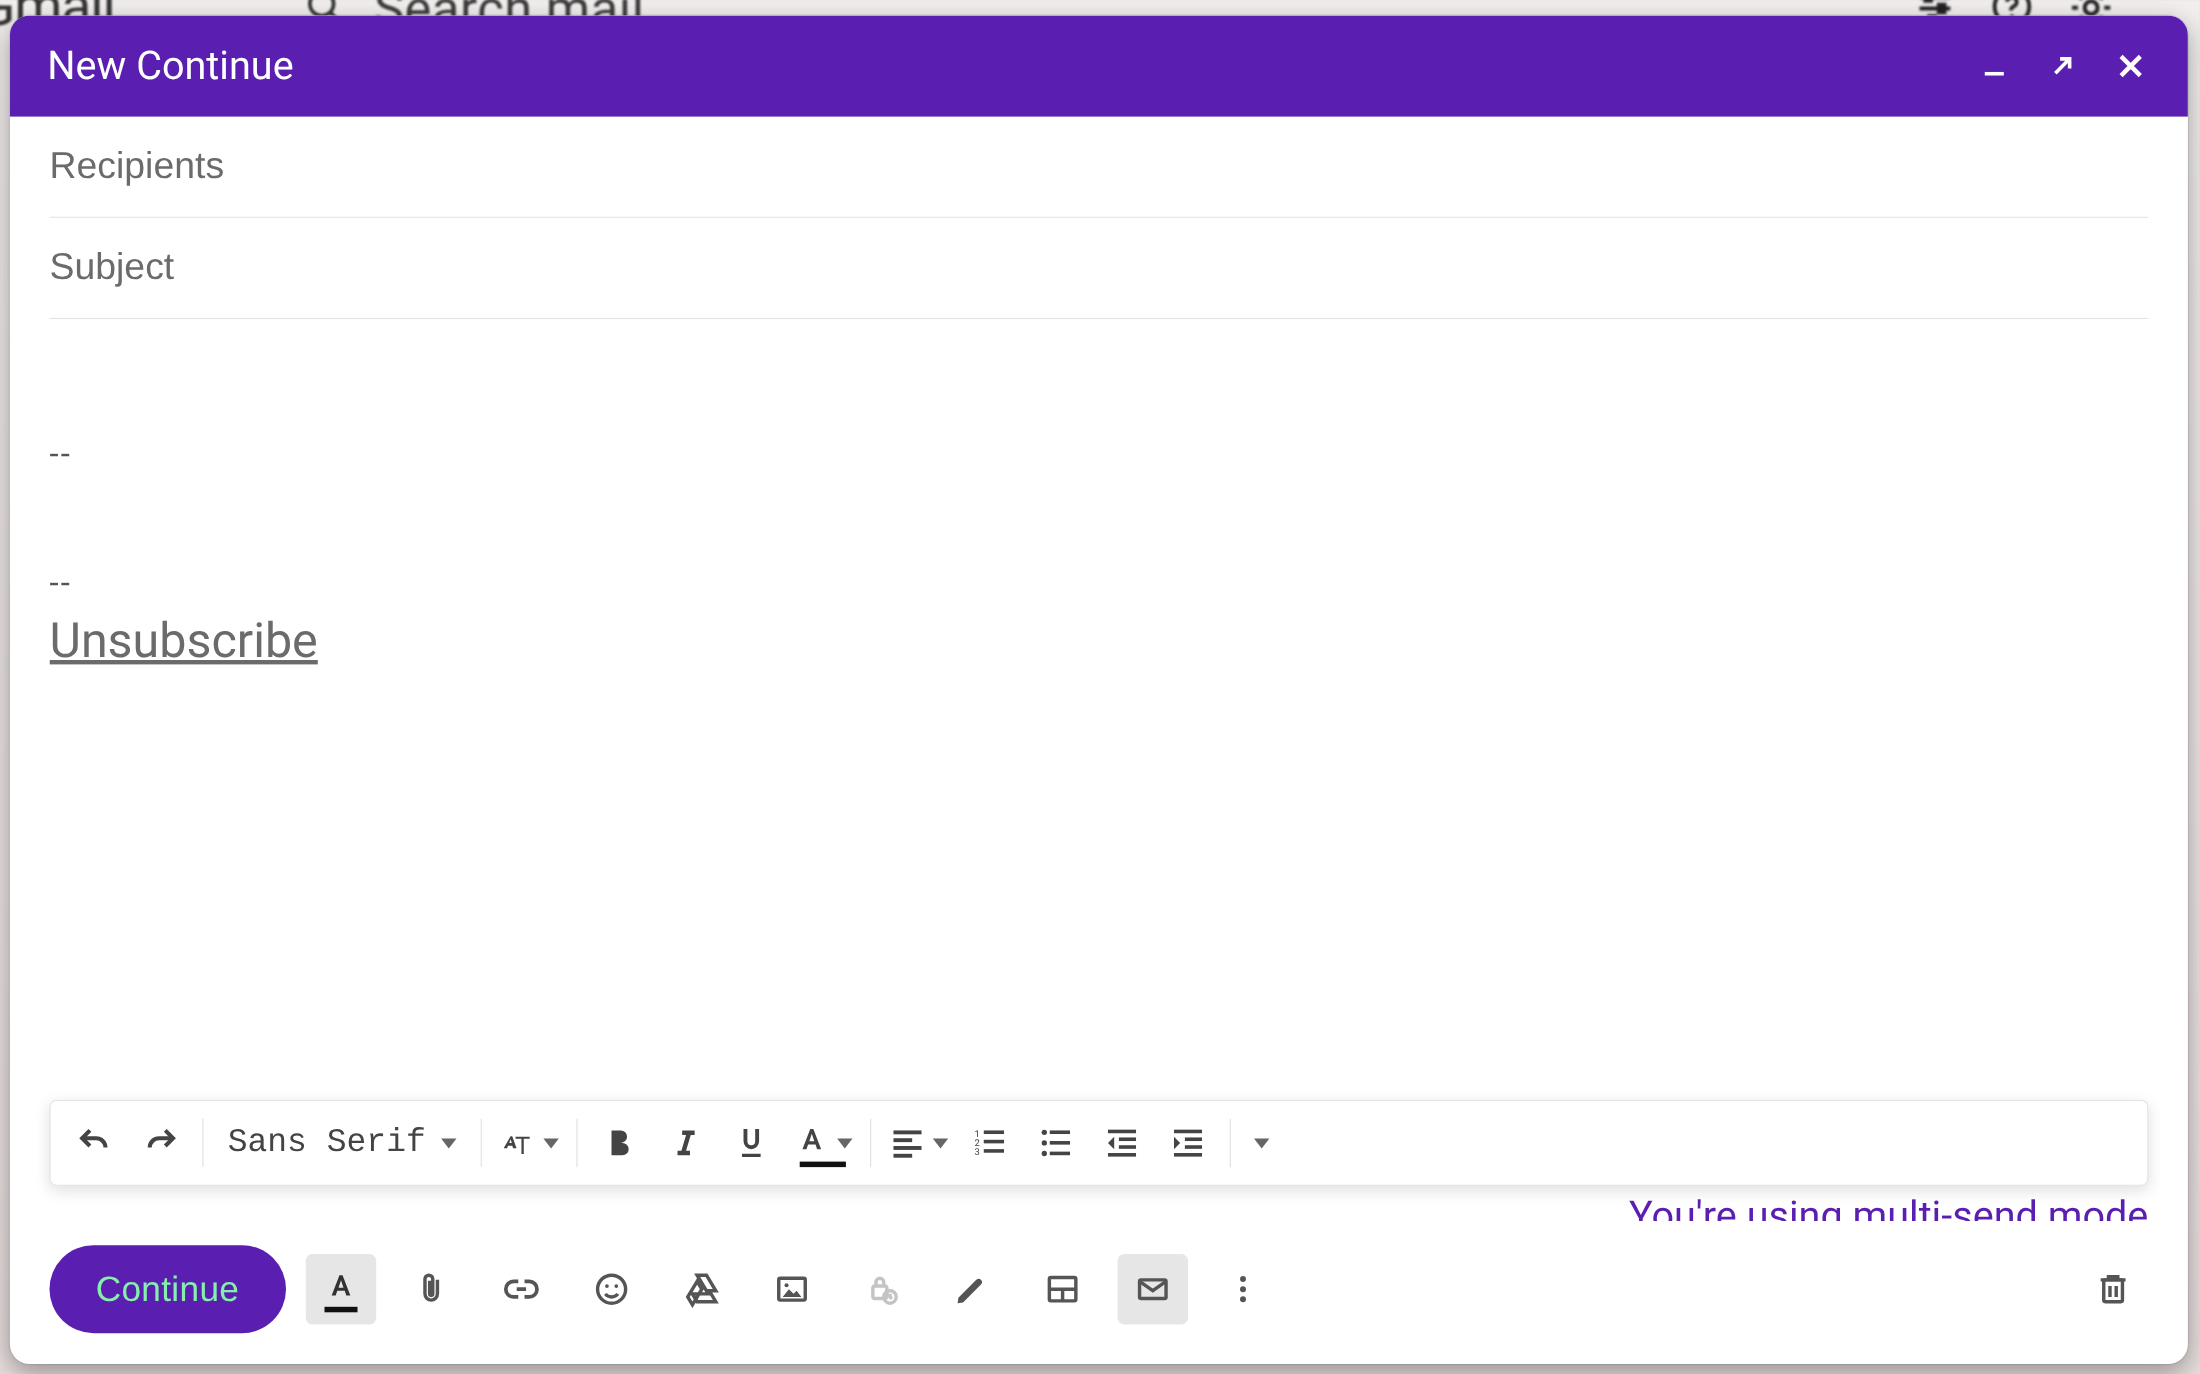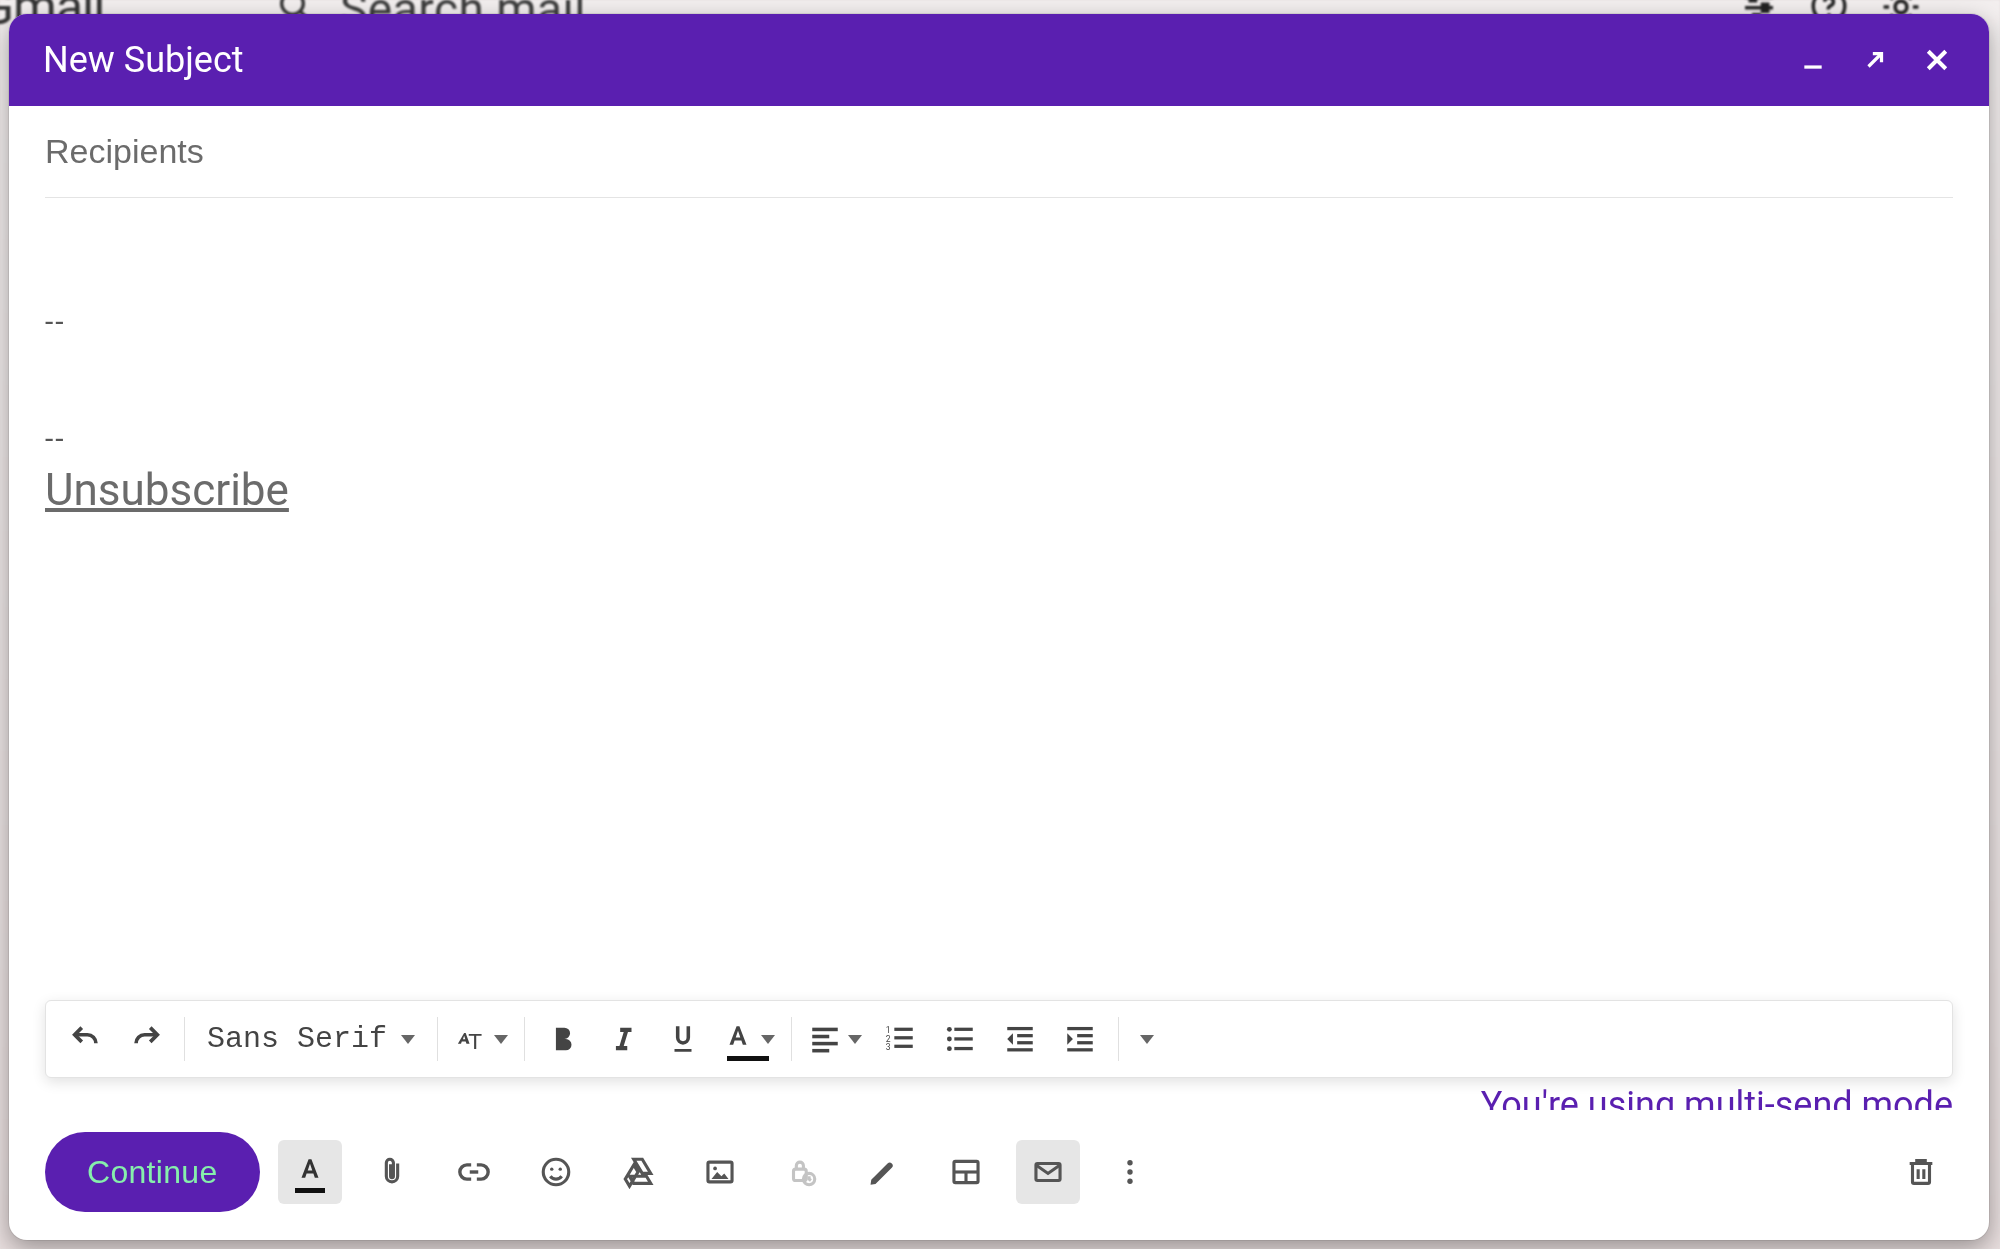--- a/index.html
+++ b/index.html
@@ -184,7 +184,7 @@
 <div class="compose-window">
 
   <div class="titlebar">
-    <div class="titlebar-title">New Subject</div>
+    <div class="titlebar-title">New Continue</div>
     <div class="titlebar-actions">
       <div class="tb-btn" title="Minimize">
         <svg viewBox="0 0 24 24">

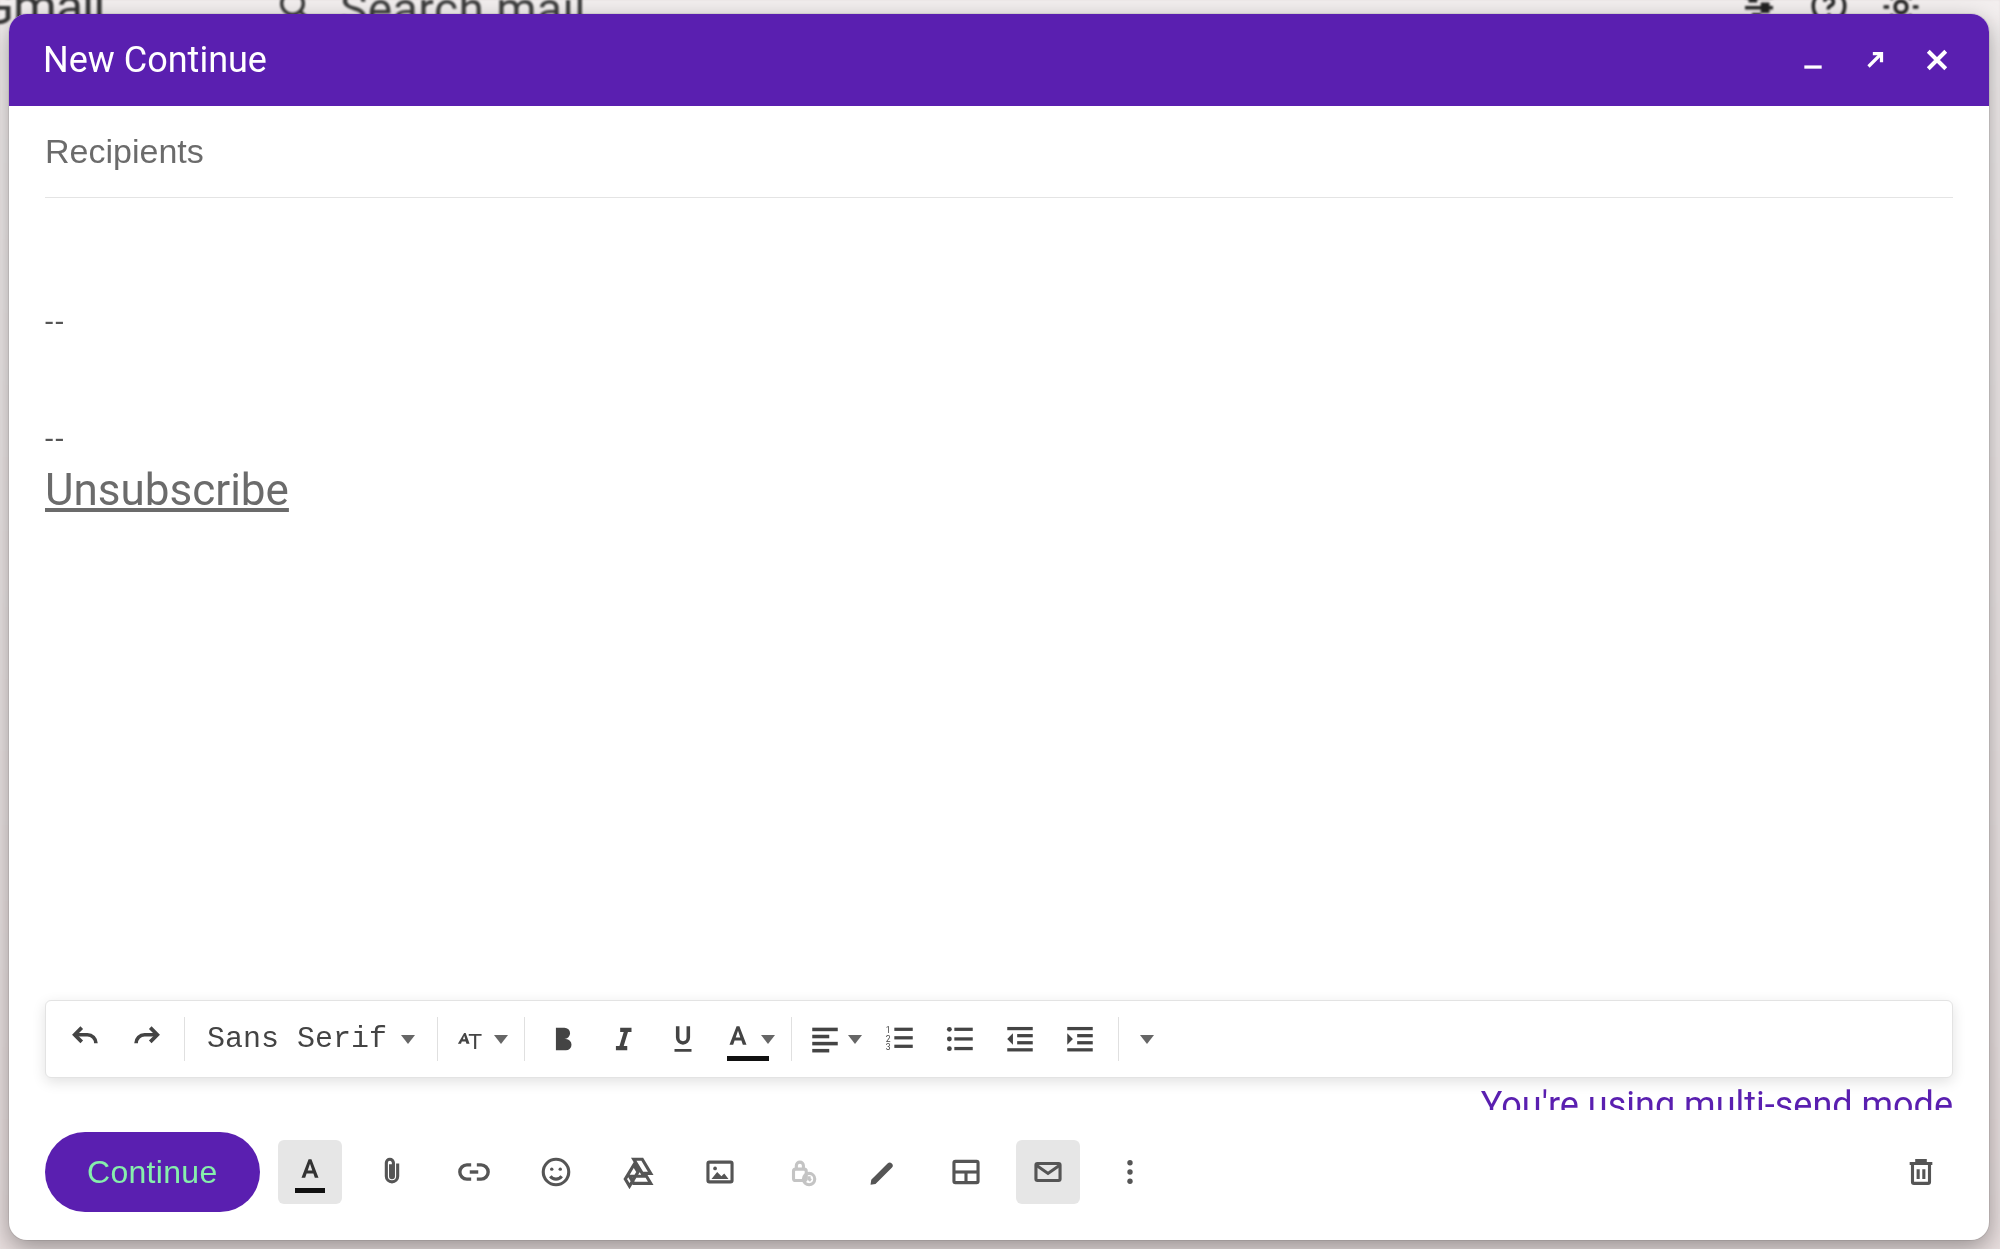--- a/index.html
+++ b/index.html
@@ -209,6 +209,9 @@
     <div class="field-row">
       <input class="field-input" placeholder="Recipients" style="">
     </div>
+    <div class="field-row">
+      <input class="field-input" placeholder="Subject" style="">
+    </div>
 
     <div class="body-area">
       <div class="body-content">

